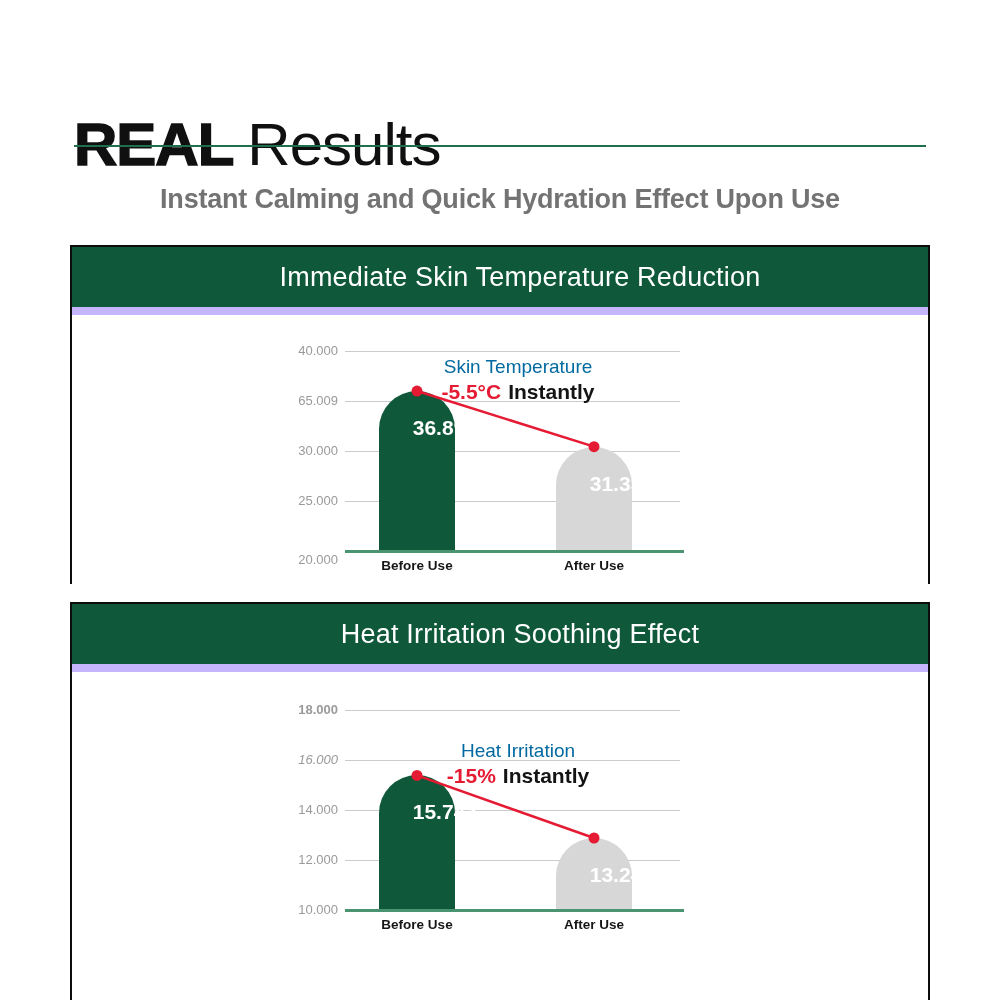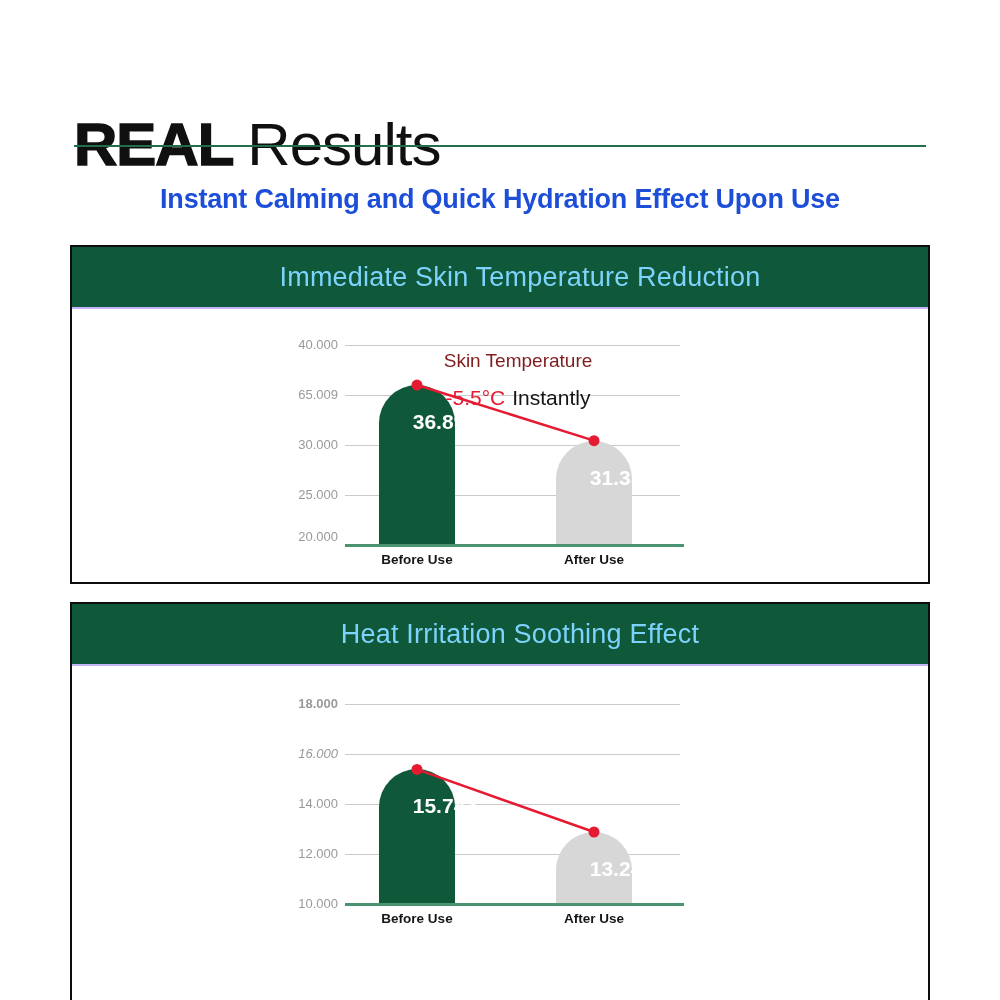--- a/index.html
+++ b/index.html
@@ -18,7 +18,7 @@
   }
   .subtitle{
     position:absolute;left:0;top:184px;width:1000px;text-align:center;
-    font-size:27px;font-weight:700;color:#1d4ed8;letter-spacing:-0.2px;
+    font-size:27px;font-weight:700;color:#737373;letter-spacing:-0.2px;
   }
   .panel{
     position:absolute;left:70px;width:860px;background:#ffffff;

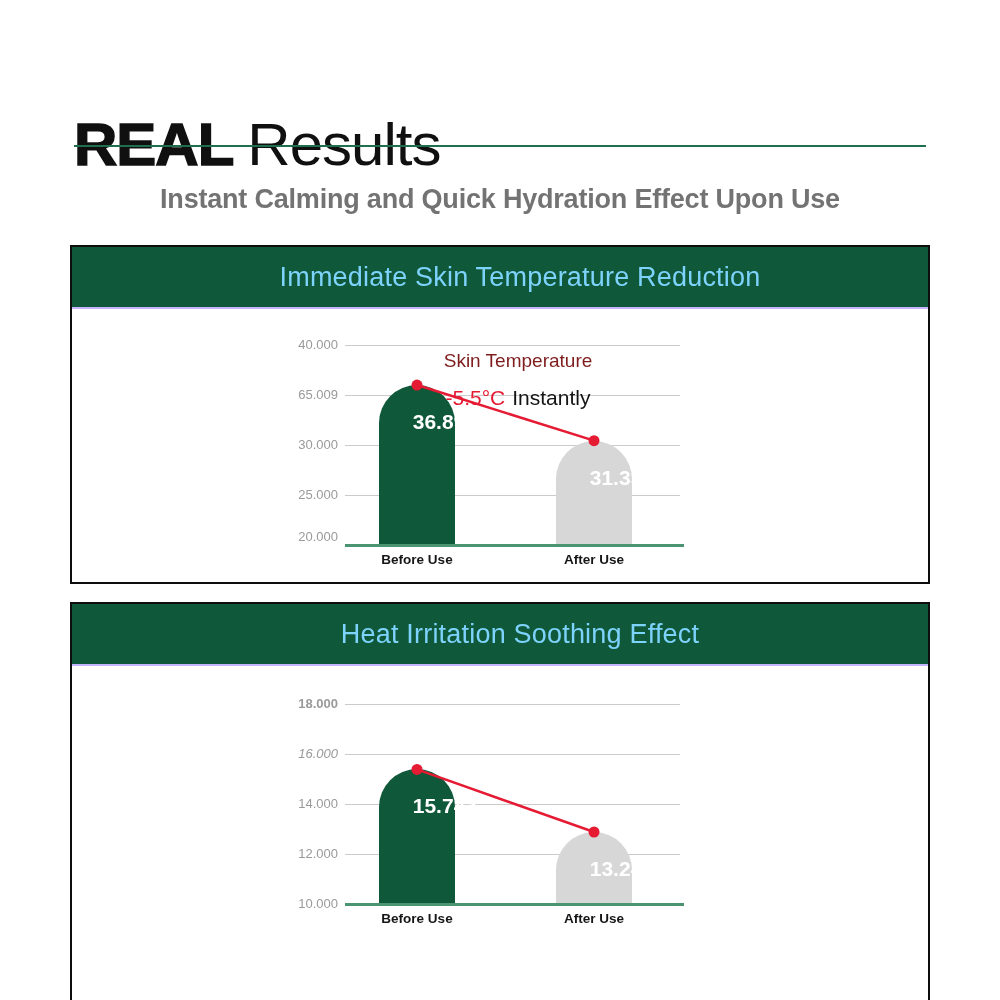--- a/index.html
+++ b/index.html
@@ -25,9 +25,9 @@
     border:2px solid #0d0d0d;box-sizing:border-box;
   }
   .panel-header{
-    height:60px;background:#0F5839;border-bottom:2px solid #c4b5fd;
+    height:60px;background:#0F5839;border-bottom:8px solid #c4b5fd;
     display:flex;align-items:center;justify-content:center;
-    color:#7dd3fc;font-size:27px;font-weight:400;letter-spacing:0.2px;padding-left:40px;
+    color:#ffffff;font-size:27px;font-weight:400;letter-spacing:0.2px;padding-left:40px;
   }
   .chart-body{position:relative;width:100%;height:273px;background:#ffffff;}
   .chart-body.tall{height:277px;}

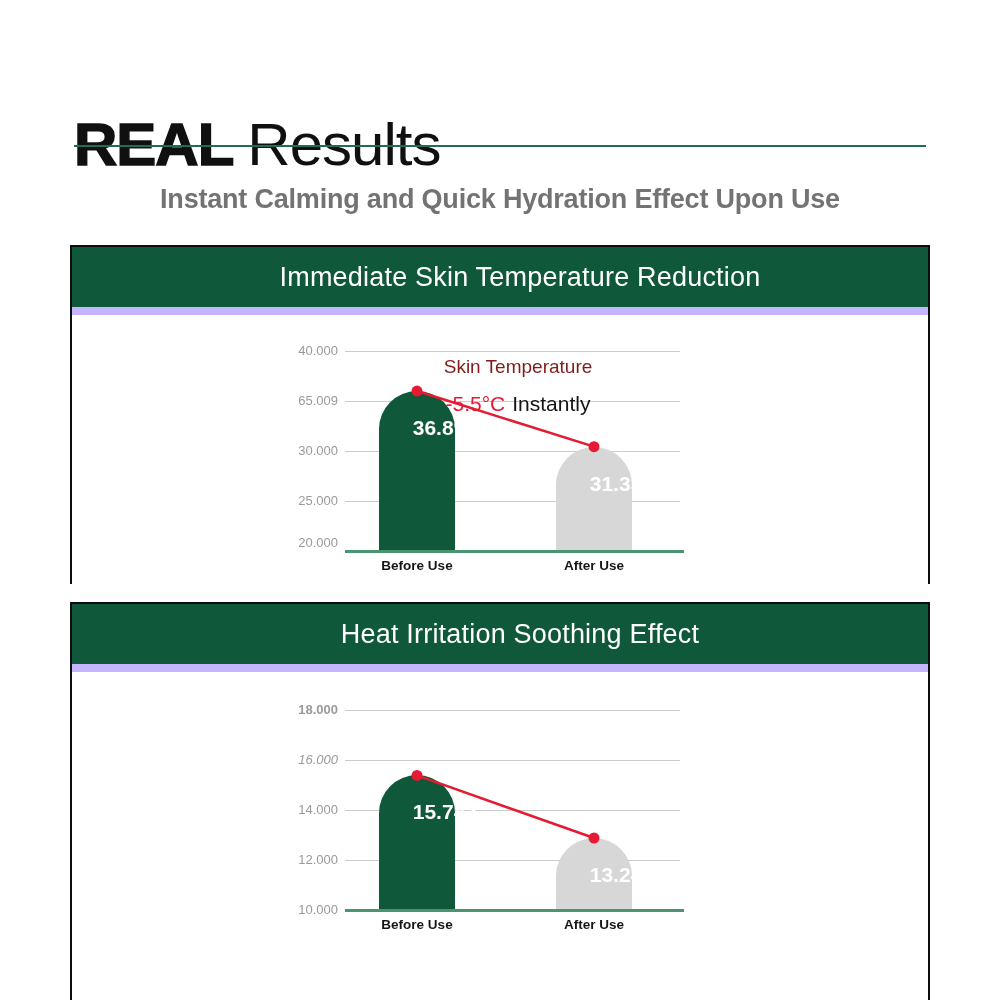--- a/index.html
+++ b/index.html
@@ -47,7 +47,7 @@
     font-size:13.5px;font-weight:700;color:#161616;z-index:3;
   }
   .annotation{position:absolute;left:286px;width:320px;text-align:center;z-index:6;}
-  .ann-l1{font-size:19px;color:#7f1d1d;line-height:20px;}
+  .ann-l1{font-size:19px;color:#0369a1;line-height:20px;}
   .ann-l2{font-size:21px;font-weight:400;color:#141414;line-height:22px;margin-top:16px;}
   .ann-hl{color:#E51A33;}
   .ann-rest{margin-left:7px;}

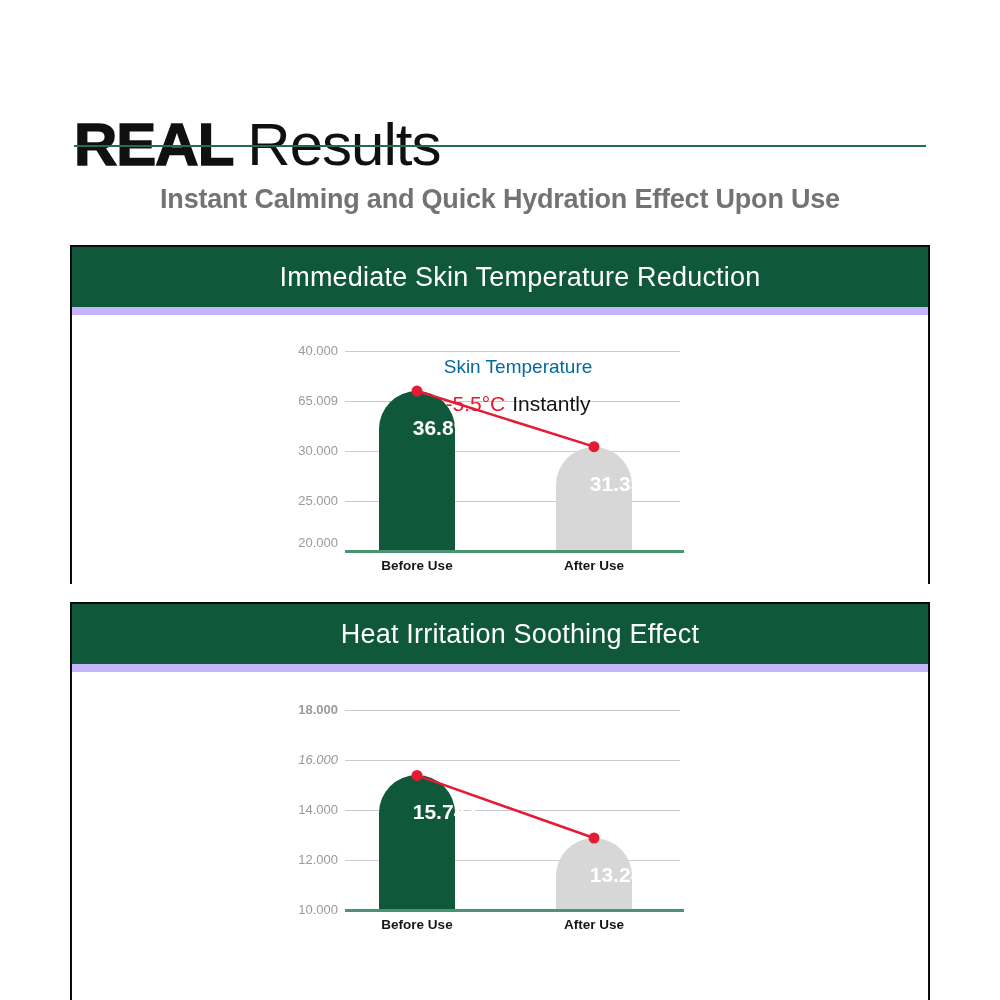--- a/index.html
+++ b/index.html
@@ -48,7 +48,7 @@
   }
   .annotation{position:absolute;left:286px;width:320px;text-align:center;z-index:6;}
   .ann-l1{font-size:19px;color:#0369a1;line-height:20px;}
-  .ann-l2{font-size:21px;font-weight:400;color:#141414;line-height:22px;margin-top:16px;}
+  .ann-l2{font-size:21px;font-weight:700;color:#141414;line-height:22px;margin-top:4px;}
   .ann-hl{color:#E51A33;}
   .ann-rest{margin-left:7px;}
   svg.overlay{position:absolute;left:0;top:0;z-index:4;pointer-events:none;}

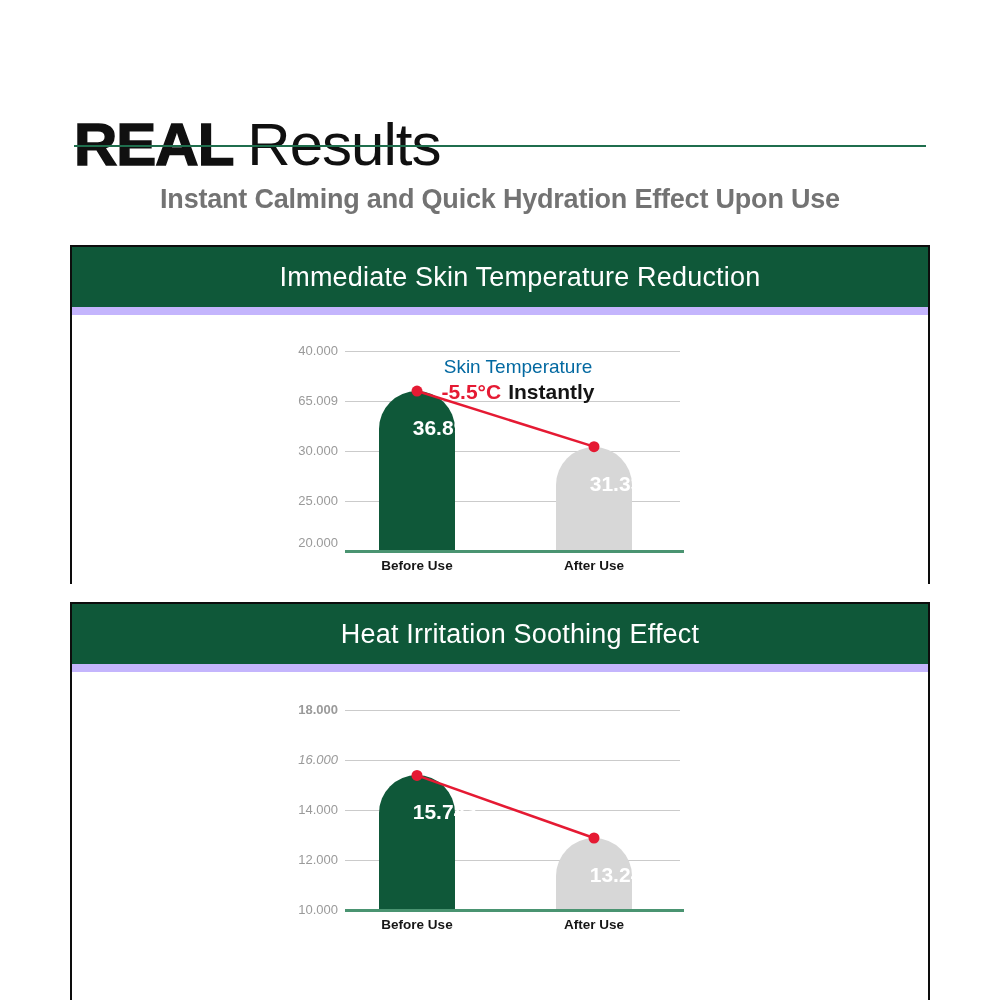--- a/index.html
+++ b/index.html
@@ -79,7 +79,7 @@
       <div class="y-tick" style="top: 128px;">30.000</div>
       <div class="gridline" style="top: 186px;"></div>
       <div class="y-tick" style="top: 178px;">25.000</div>
-      <div class="y-tick" style="top: 220px;">20.000</div>
+      <div class="y-tick" style="top: 237px;">20.000</div>
       <div class="bar" style="left: 307px; top: 76.05px; height: 159.95px; background: rgb(15, 88, 57);"></div>
       <div class="bar-value" style="left: 285px; top: 101.05px;">36.895</div>
       <div class="x-label" style="left: 275px; top: 243px;">Before Use</div>

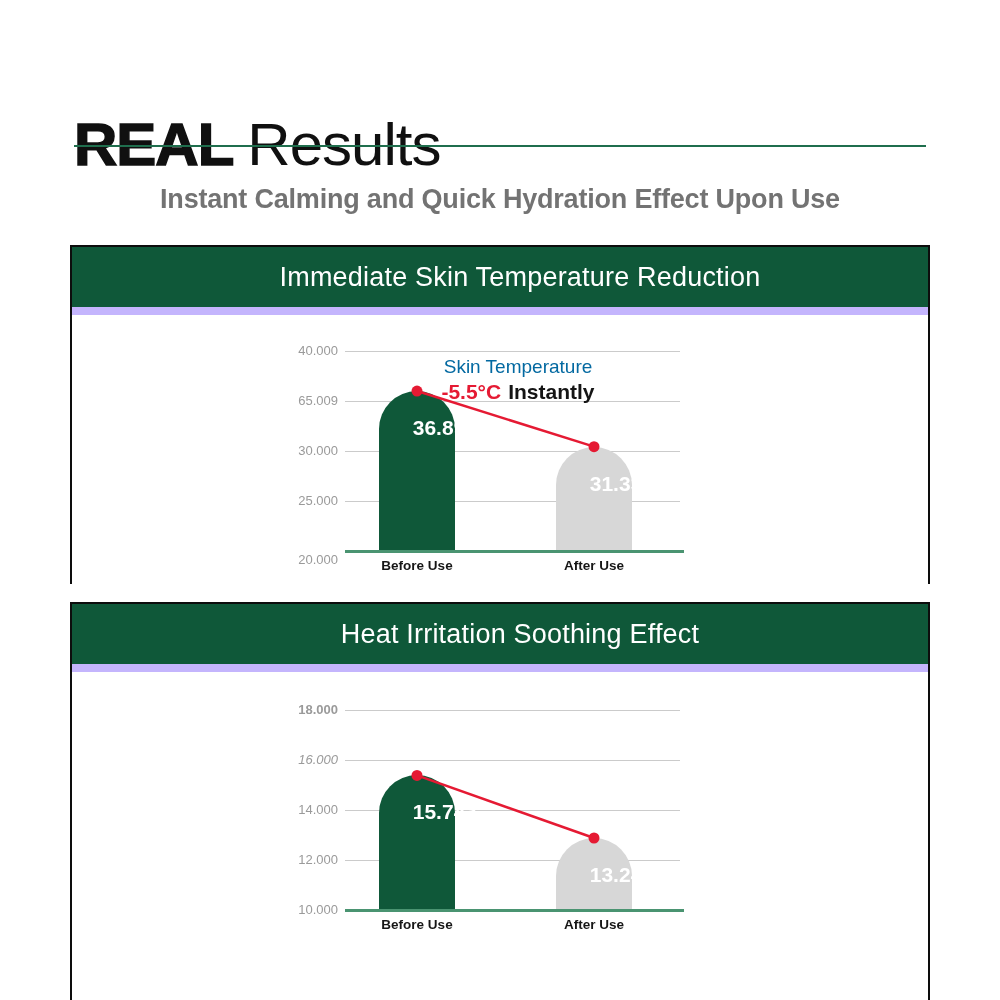--- a/index.html
+++ b/index.html
@@ -100,6 +100,10 @@
     <span>Heat Irritation Soothing Effect</span>
   </div>
   <div class="chart-body tall">
+    <div class="annotation" style="top:69px;">
+      <div class="ann-l1">Heat Irritation</div>
+      <div class="ann-l2"><span class="ann-hl">-15%</span><span class="ann-rest">Instantly</span></div>
+    </div>
   <div class="gridline" style="top: 38px;"></div>
       <div class="y-tick" style="top: 30px; font-weight: bold;">18.000</div>
       <div class="gridline" style="top: 88px;"></div>

